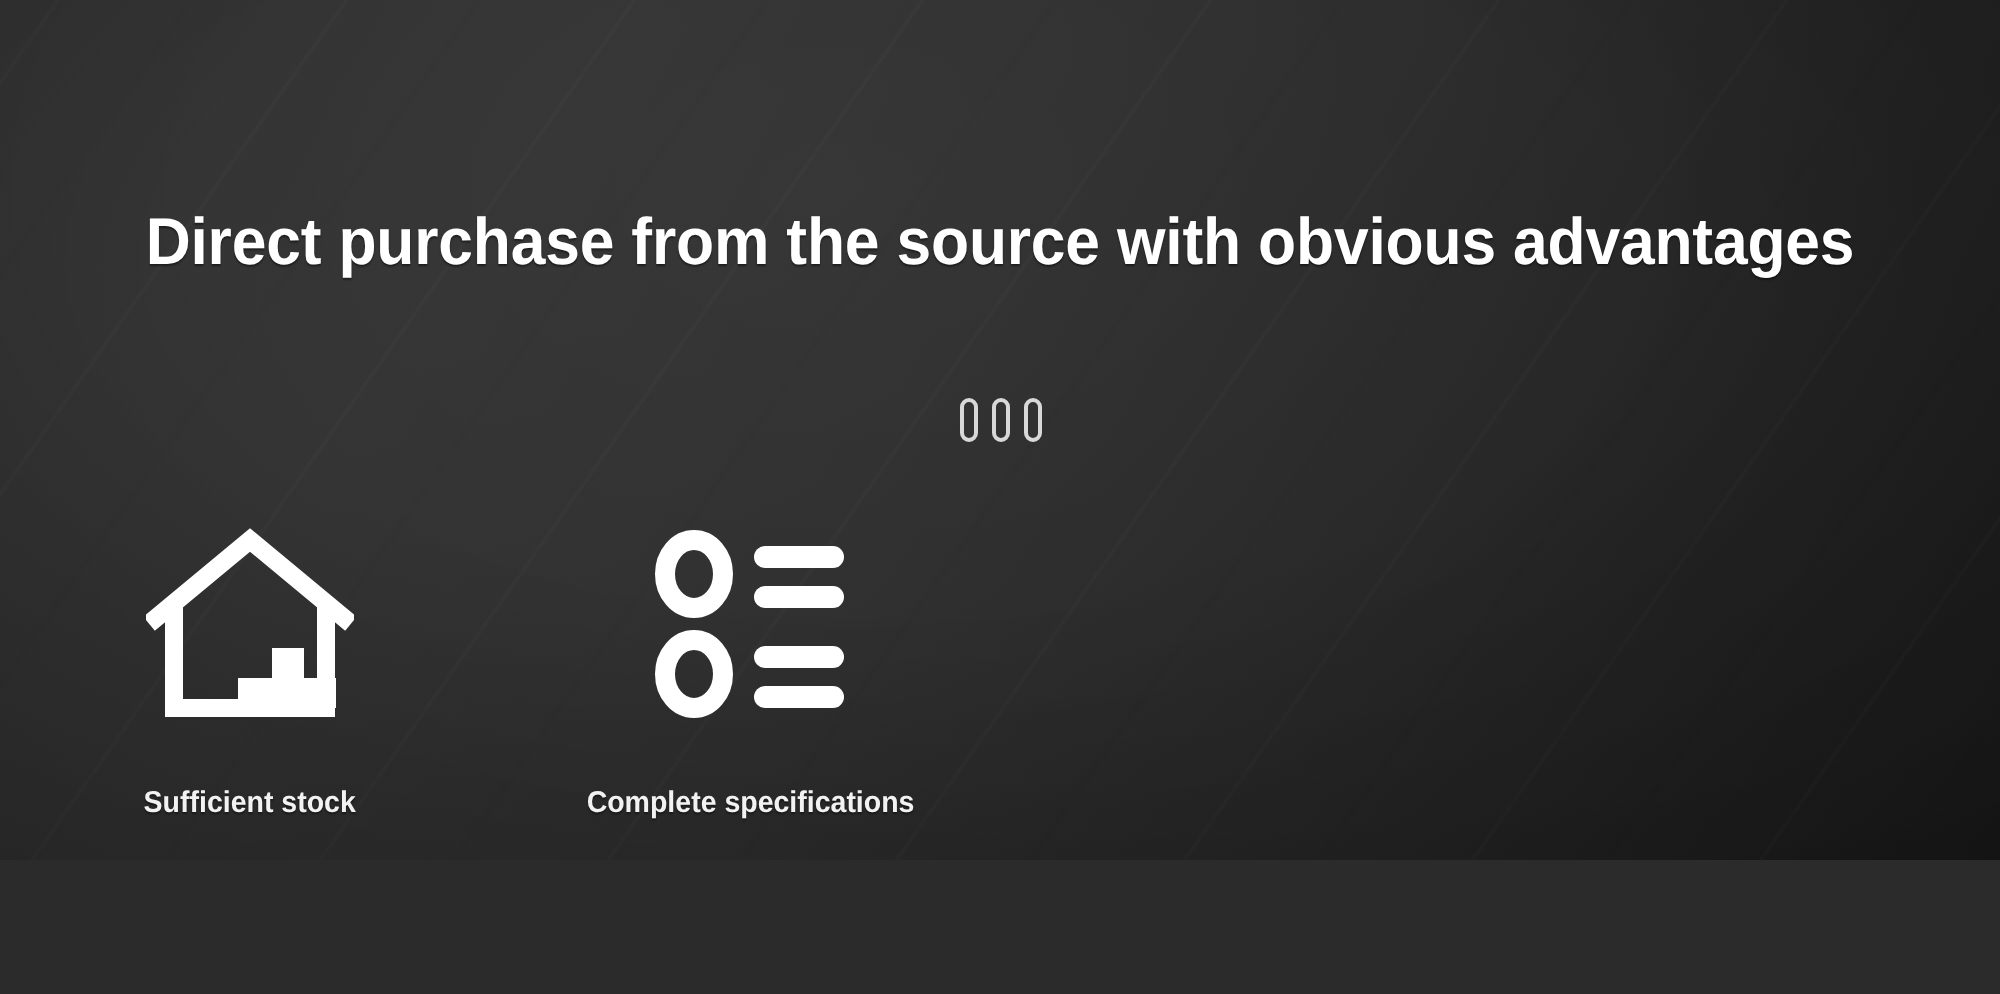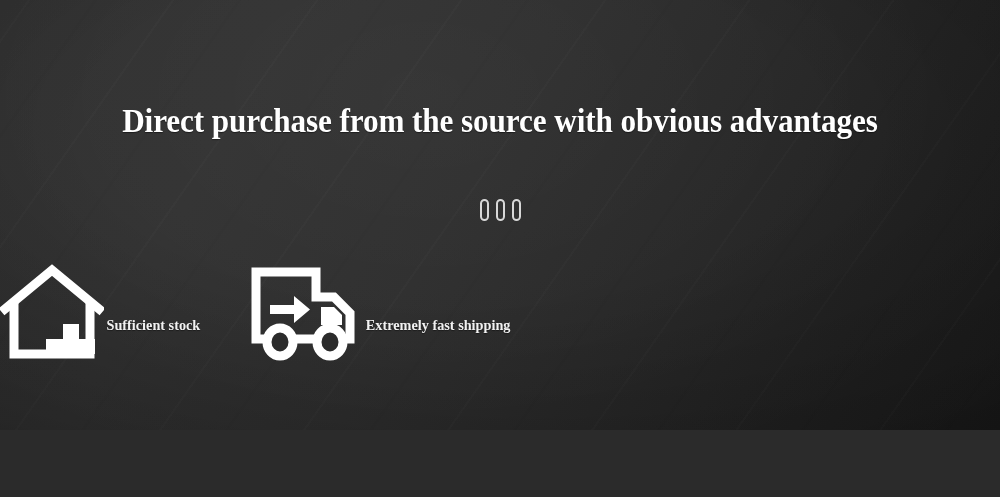--- a/index.html
+++ b/index.html
@@ -23,7 +23,6 @@
     background:
       radial-gradient(ellipse 1100px 700px at 42% 22%, rgba(255,255,255,0.045) 0%, rgba(255,255,255,0.012) 45%, rgba(0,0,0,0) 72%),
       linear-gradient(118deg, #2f2f2f 0%, #303030 24%, #2c2c2c 46%, #262626 66%, #1f1f1f 86%, #1b1b1b 100%);
-    font-family: Liberation Serif, serif;
   }
 
   

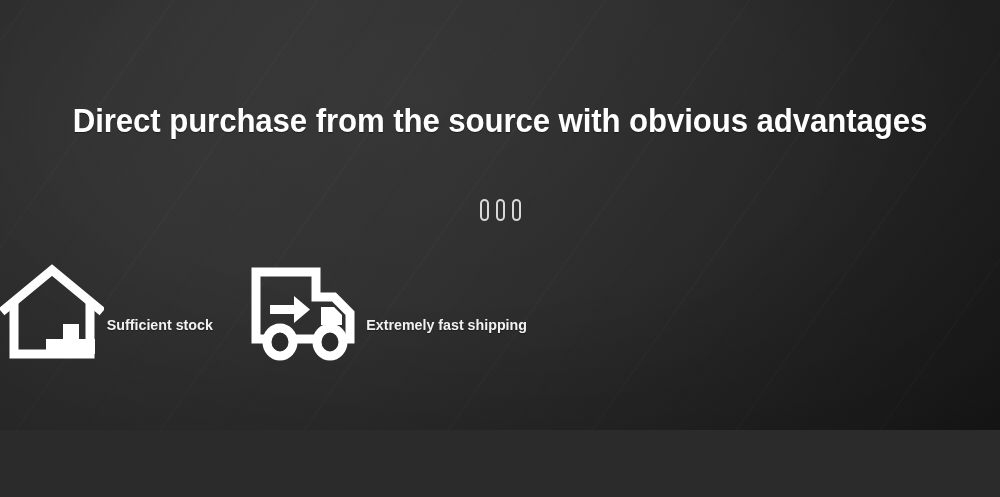--- a/index.html
+++ b/index.html
@@ -103,7 +103,7 @@
   .feature {
     width:250px;
     display:flex;
-    flex-direction:row;
+    flex-direction:column;
     align-items:center;
   }
   .icon-box {

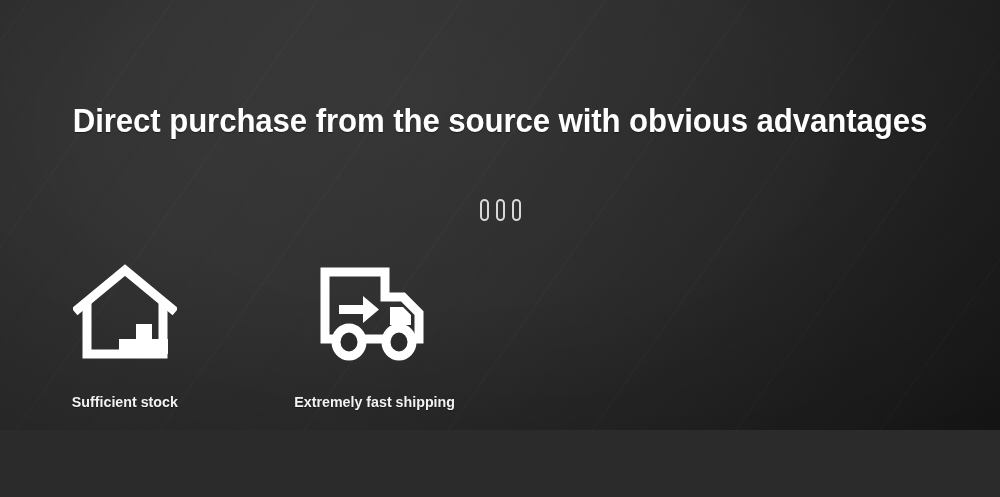--- a/index.html
+++ b/index.html
@@ -154,6 +154,22 @@
       <div class="feature-label">Sufficient stock</div>
     </div>
 
+    <div class="feature">
+      <div class="icon-box">
+        <svg width="100" height="96" viewBox="0 0 100 96" fill="none" aria-hidden="true">
+
+          <ellipse cx="22" cy="23" rx="14.5" ry="17" stroke="#ffffff" stroke-width="10"></ellipse>
+
+          <ellipse cx="22" cy="73" rx="14.5" ry="17" stroke="#ffffff" stroke-width="10"></ellipse>
+
+          <rect x="52" y="9" width="45" height="11" rx="5.5" fill="#ffffff"></rect>
+          <rect x="52" y="29" width="45" height="11" rx="5.5" fill="#ffffff"></rect>
+          <rect x="52" y="59" width="45" height="11" rx="5.5" fill="#ffffff"></rect>
+          <rect x="52" y="79" width="45" height="11" rx="5.5" fill="#ffffff"></rect>
+        </svg>
+      </div>
+      <div class="feature-label">Complete specifications</div>
+    </div>
 
     <div class="feature">
       <div class="icon-box">

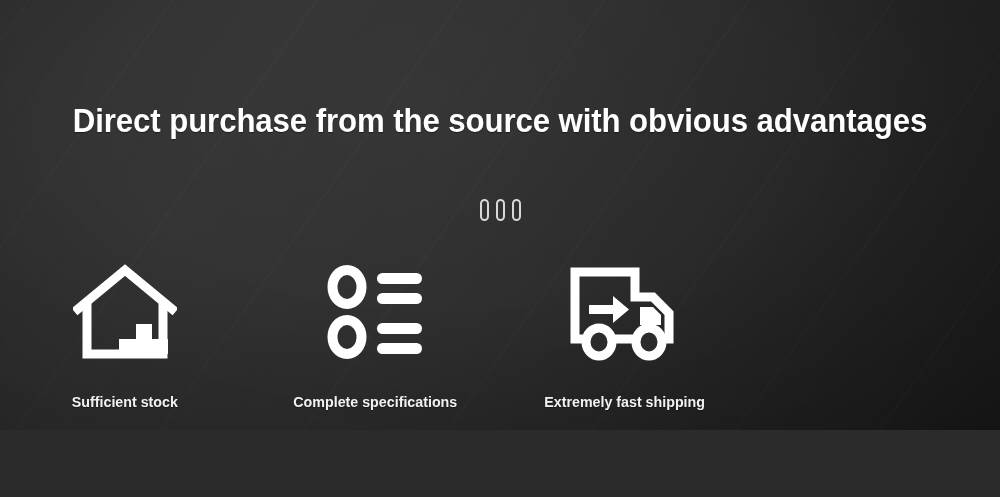--- a/index.html
+++ b/index.html
@@ -171,22 +171,6 @@
       <div class="feature-label">Complete specifications</div>
     </div>
 
-    <div class="feature">
-      <div class="icon-box">
-        <svg width="112" height="98" viewBox="0 0 112 98" fill="none" aria-hidden="true">
-
-          <path d="M6 9 H66 V34 H84 L100 50 V76 H6 Z" stroke="#ffffff" stroke-width="9" stroke-linejoin="miter" stroke-linecap="square"></path>
-
-          <path d="M71 44 H84 L92 52 V62 H71 Z" fill="#ffffff"></path>
-
-          <path d="M20 42 H44 V33 L60 46.5 L44 60 V51 H20 Z" fill="#ffffff"></path>
-
-          <ellipse cx="30" cy="79" rx="13" ry="14" fill="#2b2b2b" stroke="#ffffff" stroke-width="9"></ellipse>
-          <ellipse cx="80" cy="79" rx="13" ry="14" fill="#2b2b2b" stroke="#ffffff" stroke-width="9"></ellipse>
-        </svg>
-      </div>
-      <div class="feature-label">Extremely fast shipping</div>
-    </div>
 
 
   </div>

